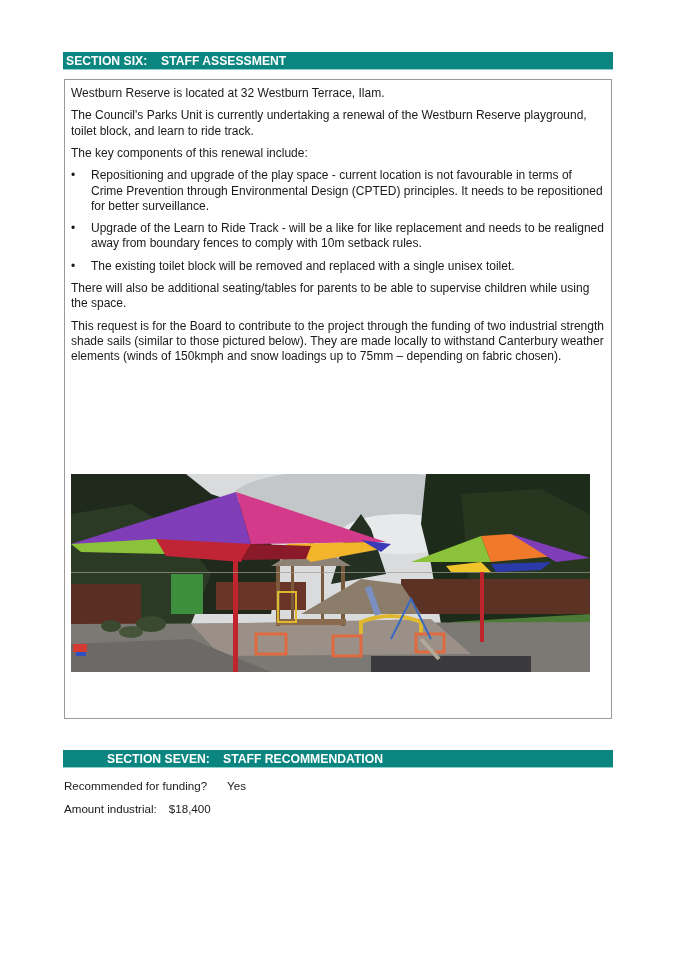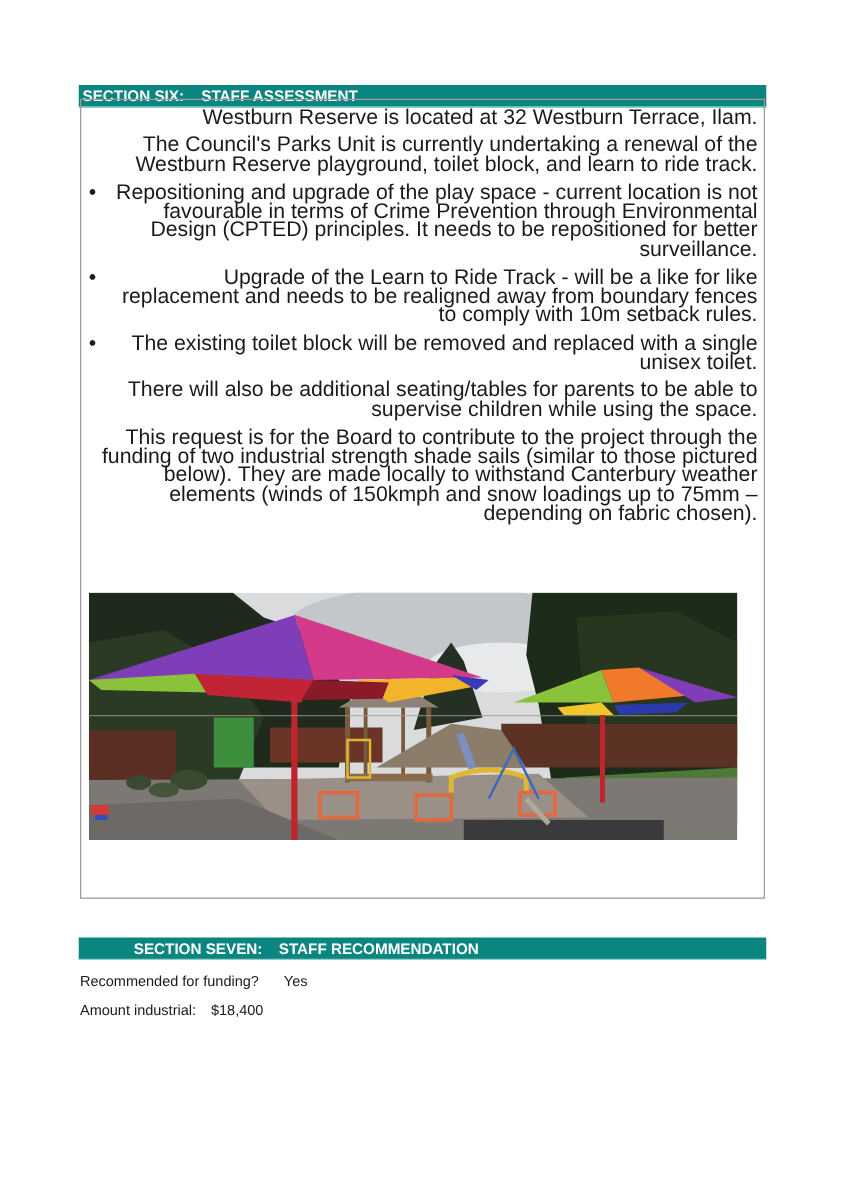--- a/index.html
+++ b/index.html
@@ -28,7 +28,7 @@
 </head>
 <body>
 
-<div class="section-bar" style="top:68px;">
+<div class="section-bar" style="top:52px;">
   <span class="num">SECTION SIX:</span><span>STAFF ASSESSMENT</span>
 </div>
 

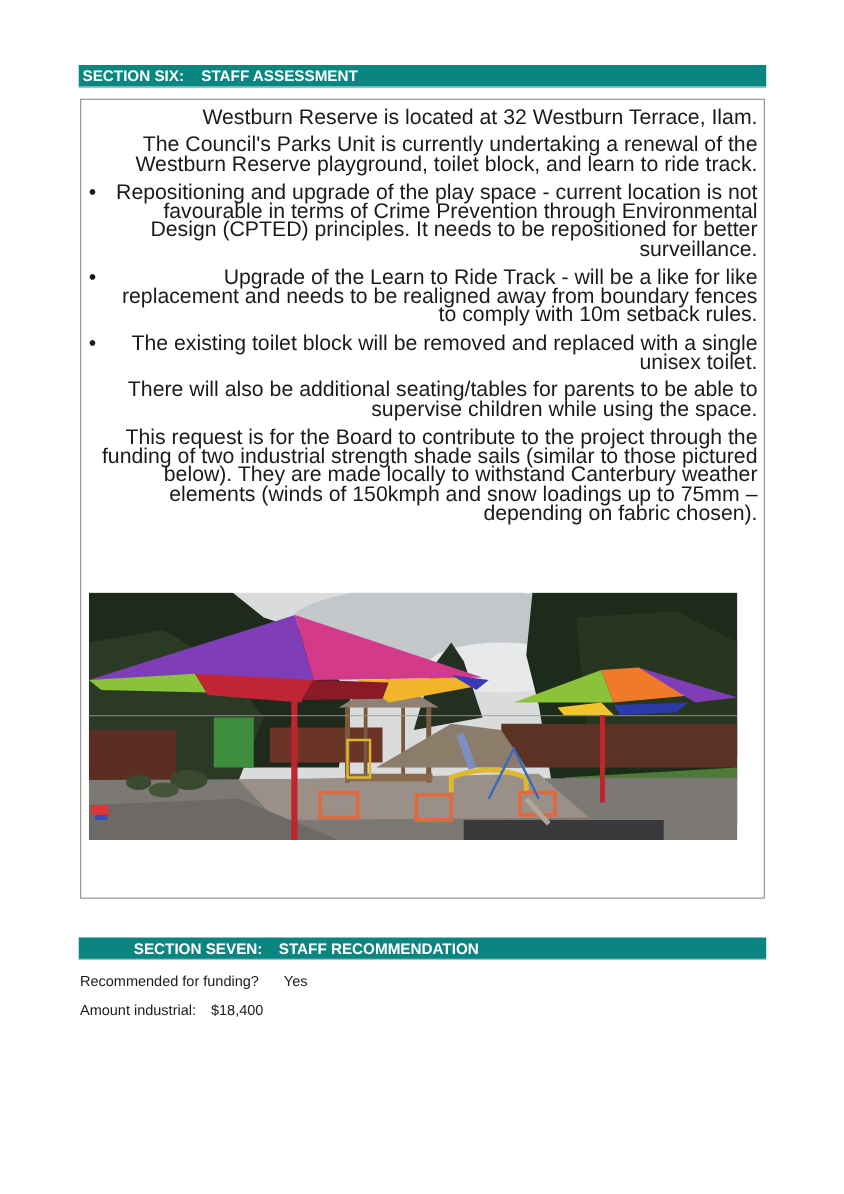--- a/index.html
+++ b/index.html
@@ -15,7 +15,7 @@
       position: absolute; left: 64px; top: 79px; width: 548px; height: 640px;
       border: 1px solid #9a9a9a; box-sizing: border-box;
     }
-    .content { position: absolute; left: 71px; top: 86px; width: 535px; font-size: 17px; line-height: 15.2px; text-align: right; }
+    .content { position: absolute; left: 71px; top: 86px; width: 535px; font-size: 12px; line-height: 15.2px; }
     .content p { margin: 0 0 7.2px 0; }
     .content ul { margin: 0 0 6px 0; padding: 0; list-style: none; }
     .content li { position: relative; padding-left: 20px; margin-bottom: 7.2px; }

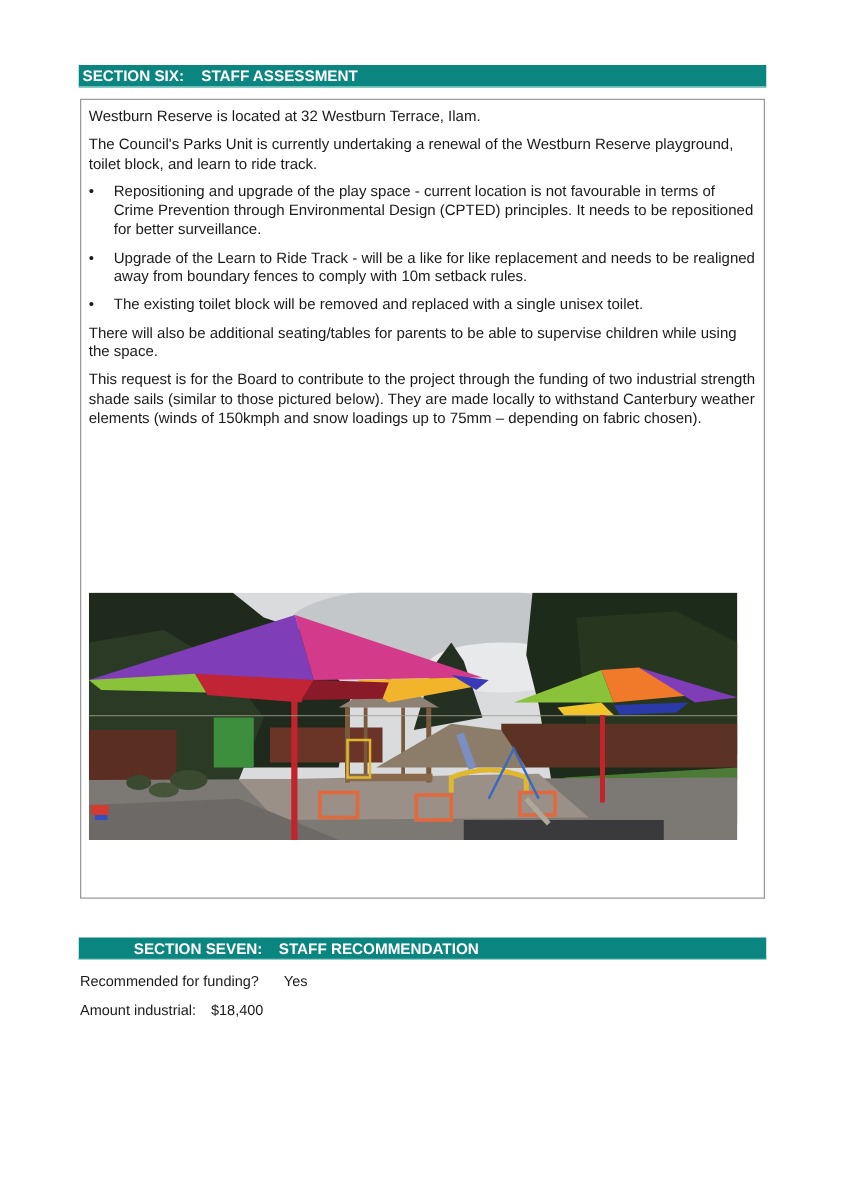--- a/index.html
+++ b/index.html
@@ -37,6 +37,7 @@
 <div class="content">
   <p>Westburn Reserve is located at 32 Westburn Terrace, Ilam.</p>
   <p>The Council's Parks Unit is currently undertaking a renewal of the Westburn Reserve playground, toilet block, and learn to ride track.</p>
+  <p>The key components of this renewal include:</p>
   <ul>
     <li>
       <span class="bullet">•</span>

